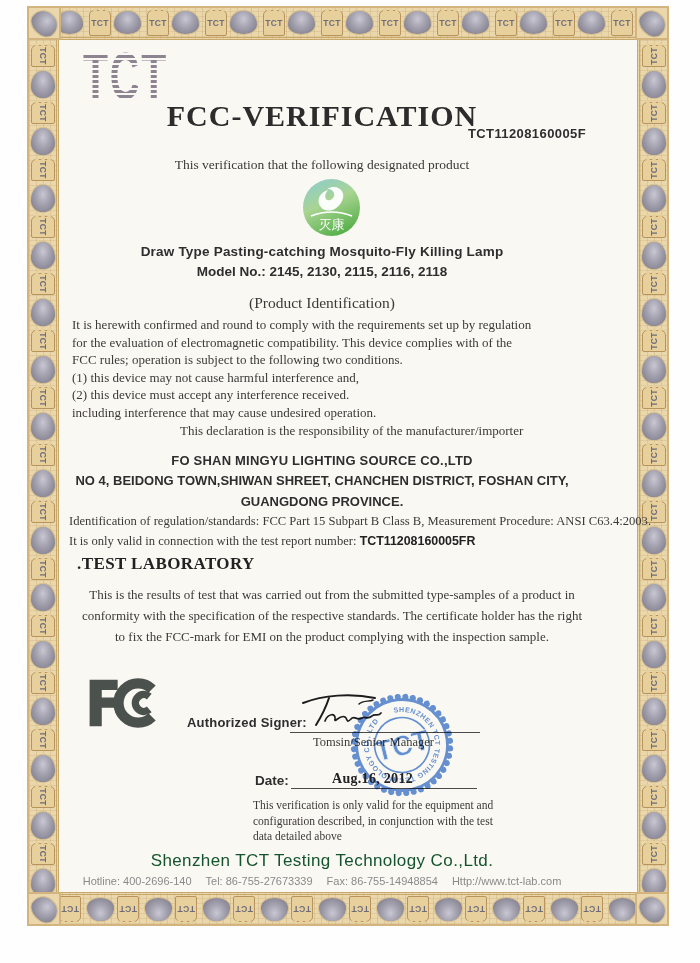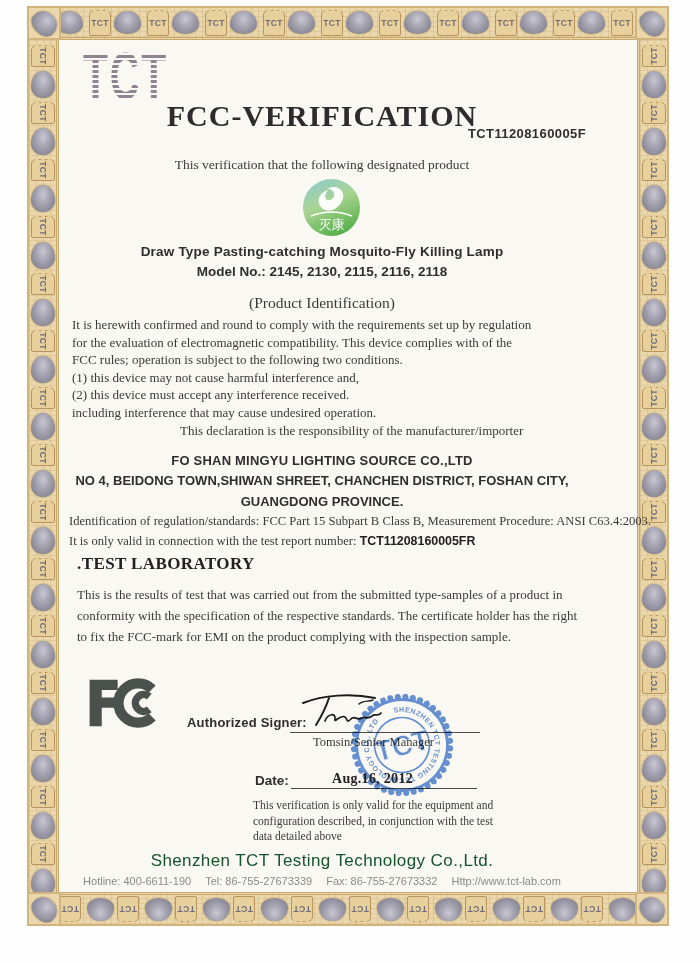--- a/index.html
+++ b/index.html
@@ -76,7 +76,7 @@
   .validity b { font-family:"Liberation Sans",sans-serif; font-size:12.4px; color:#222; }
   .testlab-h { left:77px; top:554px; font-family:"Liberation Serif",serif; font-weight:bold;
       font-size:17px; color:#222; letter-spacing:.4px; }
-  .testlab-p { left:77px; top:584px; width:510px; font-size:13px; line-height:21px; }
+  .testlab-p { left:77px; top:584px; width:510px; font-size:13px; line-height:21px;text-align:center; }
 
   .fcc-mark { left:84px; top:673px; }
   .auth-label { left:187px; top:715px; font-size:13px; letter-spacing:.2px; }

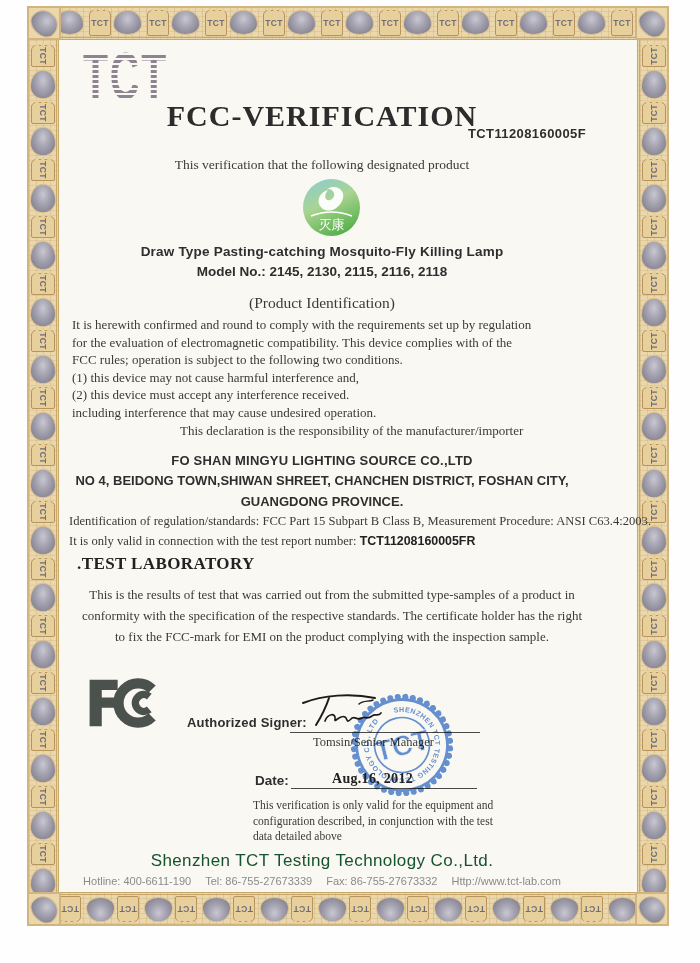--- a/index.html
+++ b/index.html
@@ -563,7 +563,7 @@
 
     <div class="cc footer-co">Shenzhen TCT Testing Technology Co.,Ltd.</div>
     <div class="cc footer-contact">
-      <span>Hotline: 400-6611-190</span><span>Tel: 86-755-27673339</span><span>Fax: 86-755-27673332</span><span>Http://www.tct-lab.com</span>
+      <span>Hotline: 400-2696-140</span><span>Tel: 86-755-27673339</span><span>Fax: 86-755-27673332</span><span>Http://www.tct-lab.com</span>
     </div>
 
   </div>

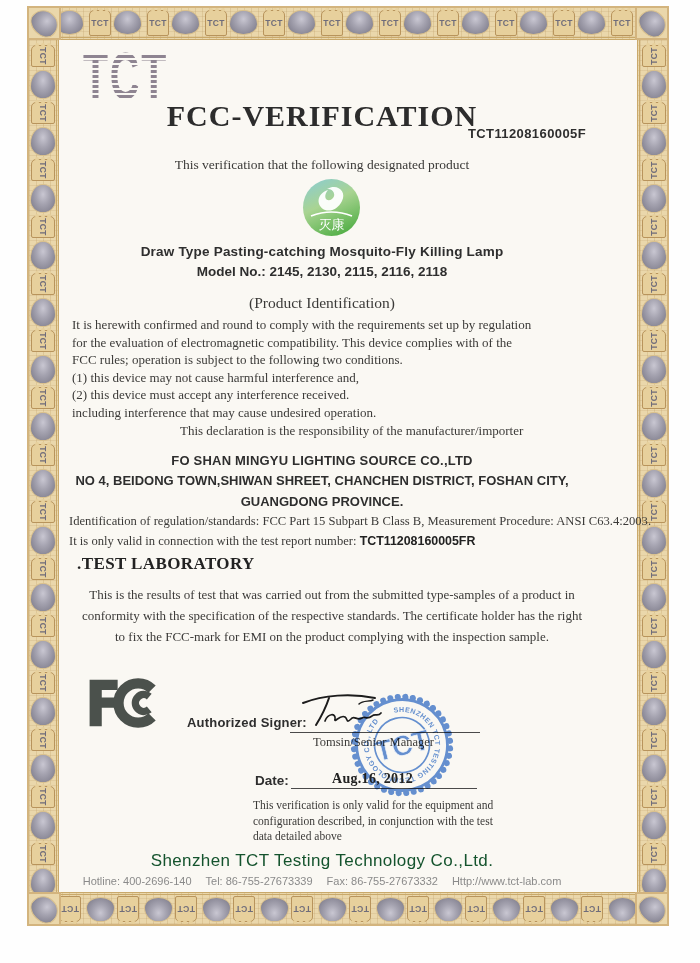--- a/index.html
+++ b/index.html
@@ -563,7 +563,7 @@
 
     <div class="cc footer-co">Shenzhen TCT Testing Technology Co.,Ltd.</div>
     <div class="cc footer-contact">
-      <span>Hotline: 400-2696-140</span><span>Tel: 86-755-27673339</span><span>Fax: 86-755-27673332</span><span>Http://www.tct-lab.com</span>
+      <span>Hotline: 400-2696-140</span><span>Tel: 86-755-27673339</span><span>Fax: 86-755-14948854</span><span>Http://www.tct-lab.com</span>
     </div>
 
   </div>

